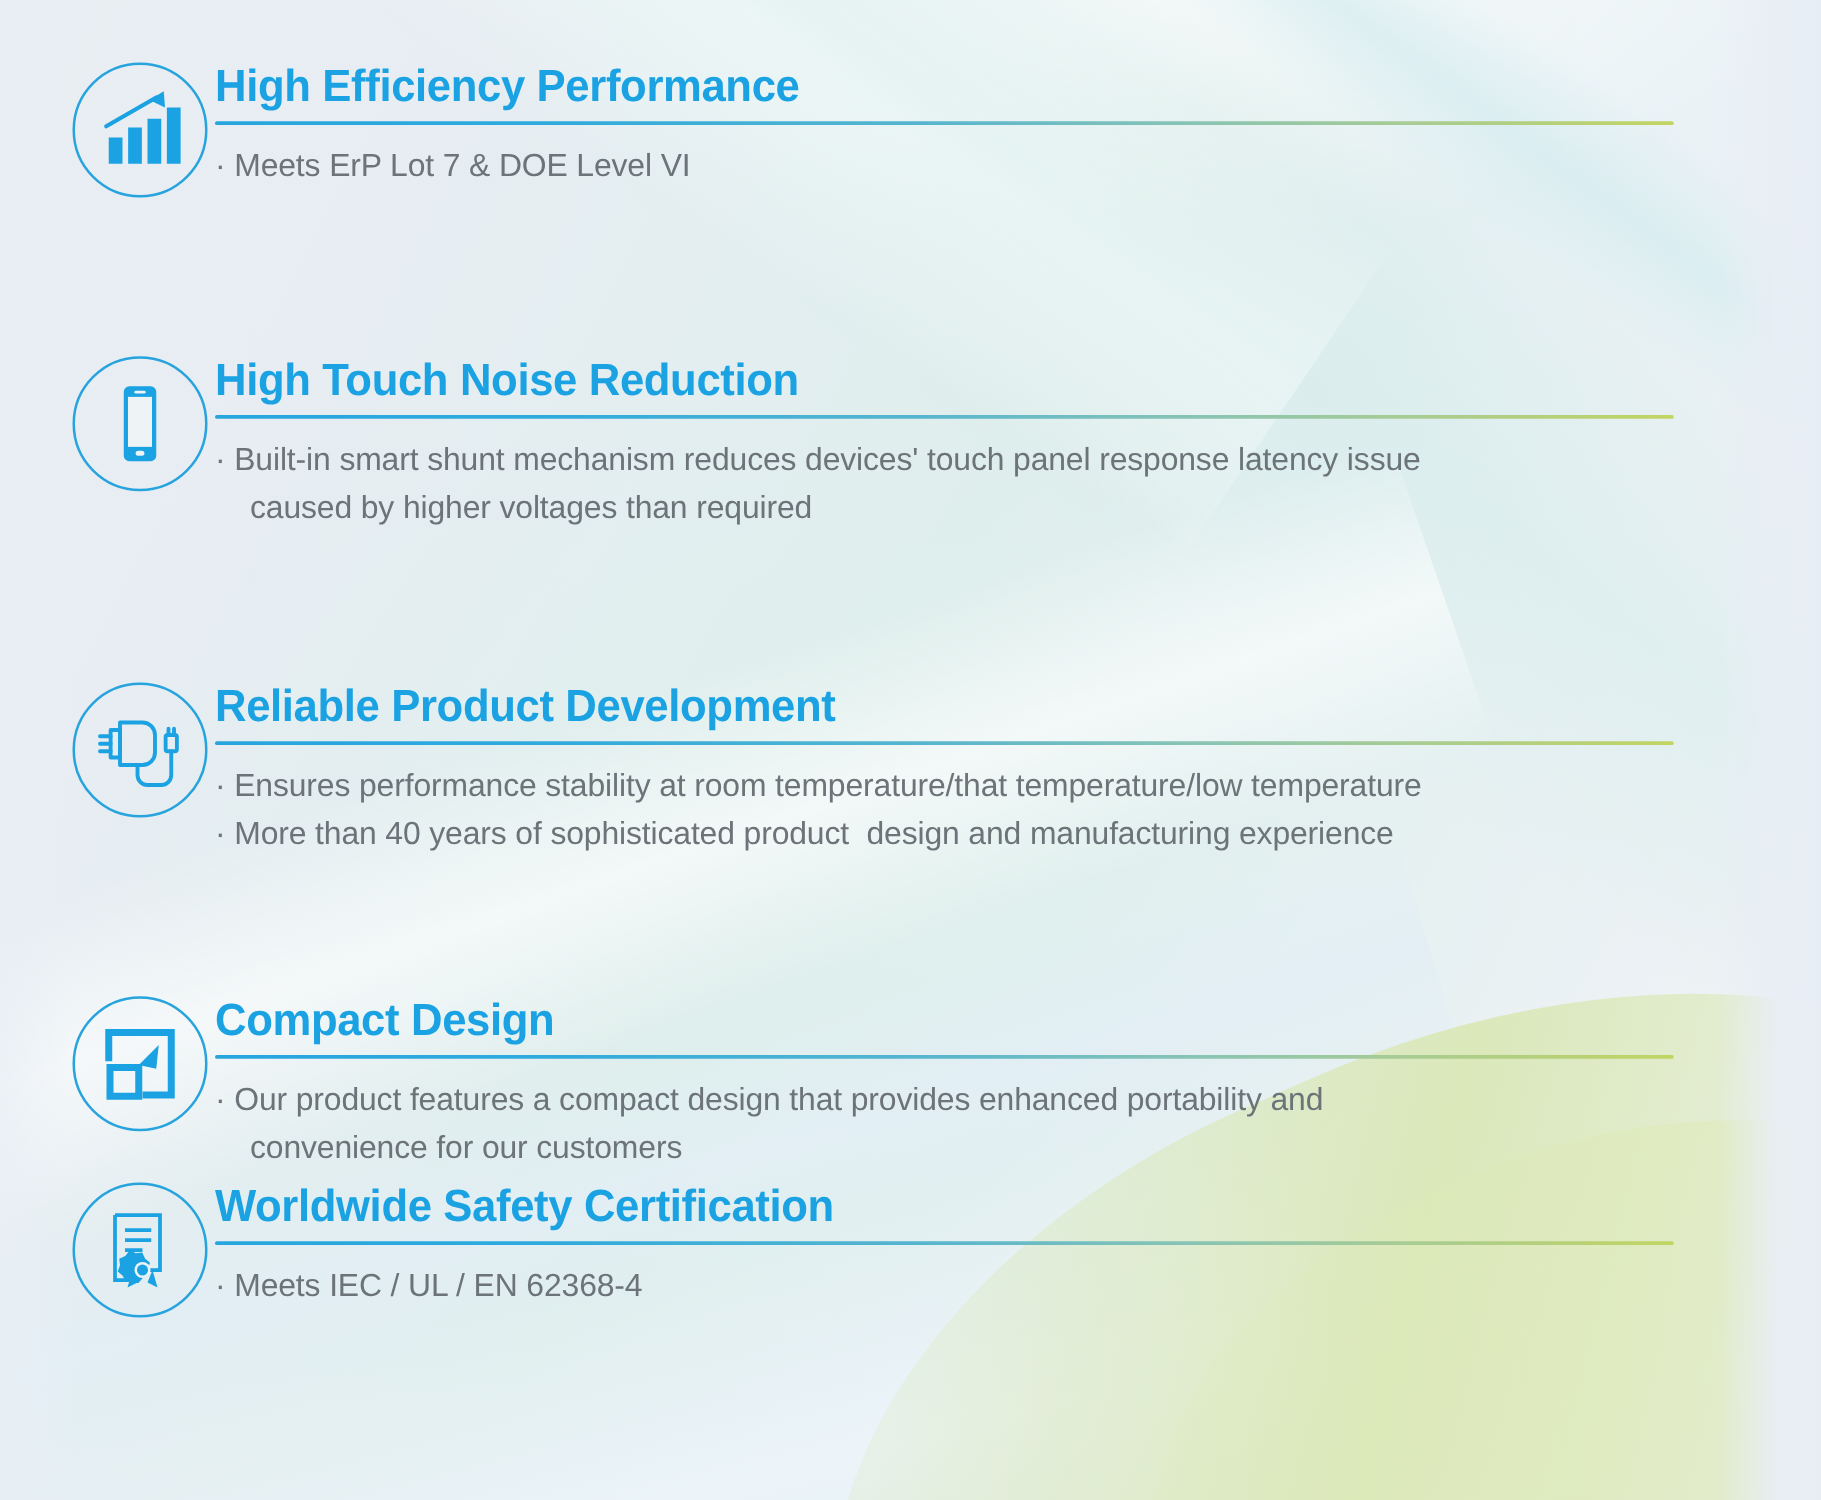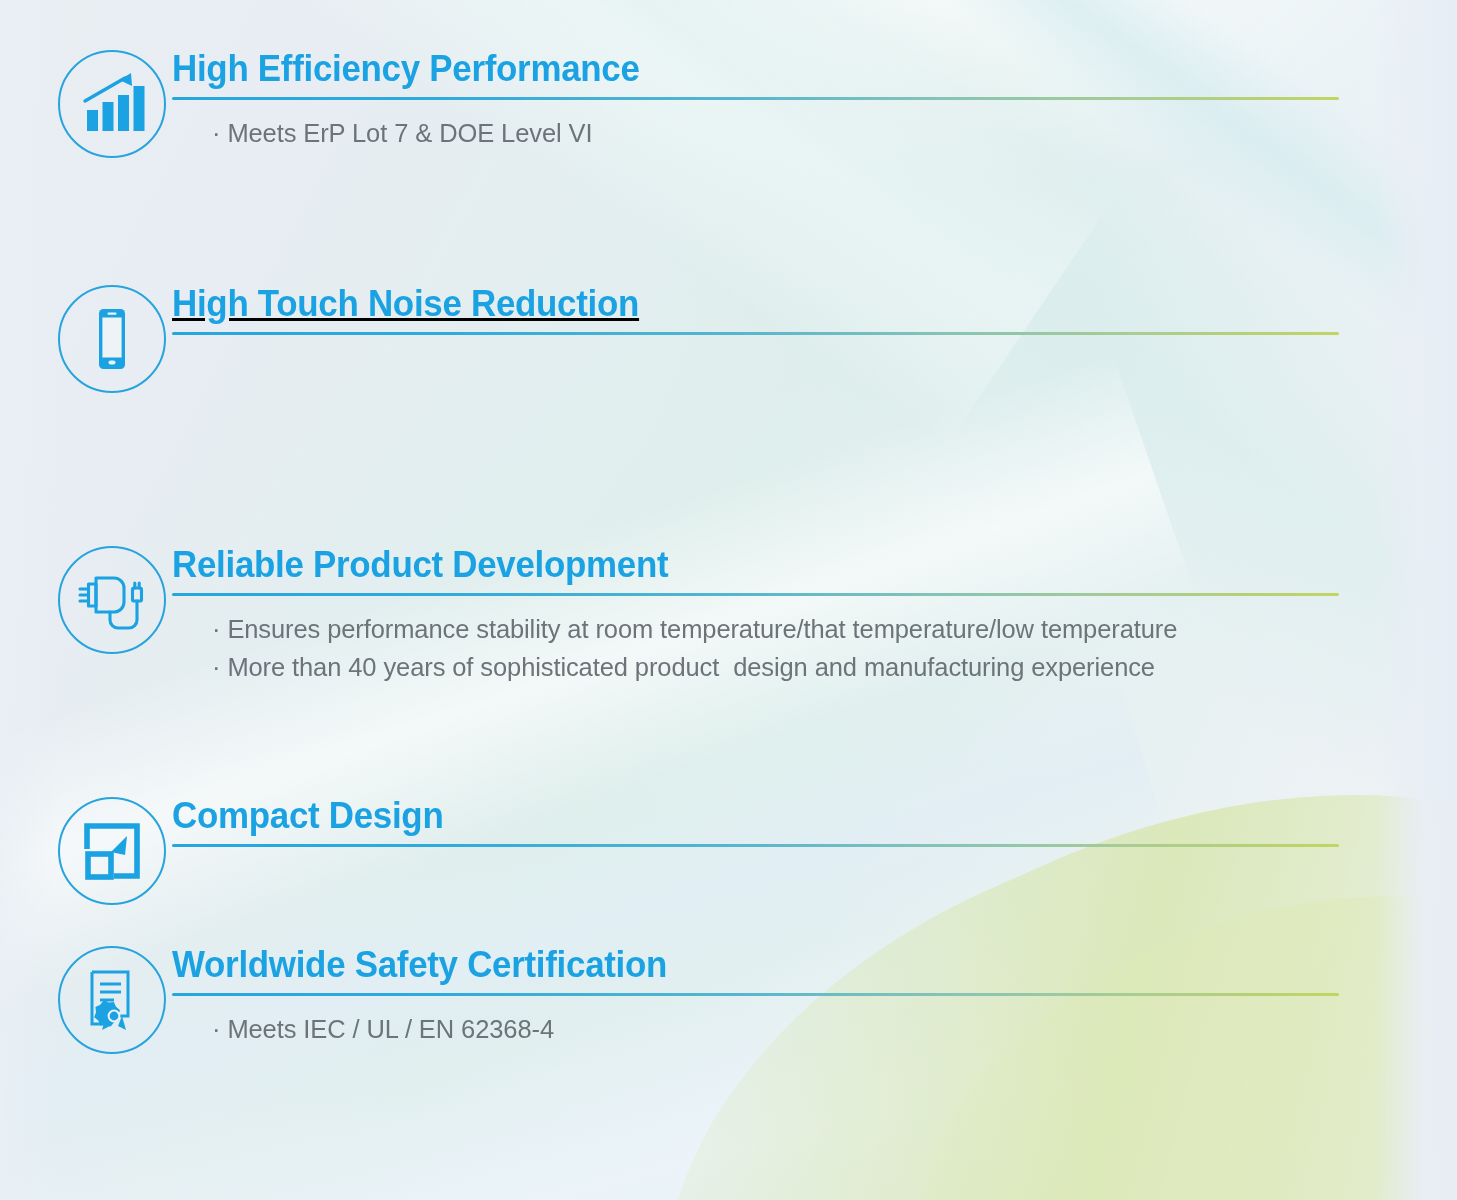--- a/index.html
+++ b/index.html
@@ -167,7 +167,6 @@
     white-space:pre-wrap;
     text-indent:-14px;
     padding-left:14px;
-    margin-left:40px;
   }
 
   

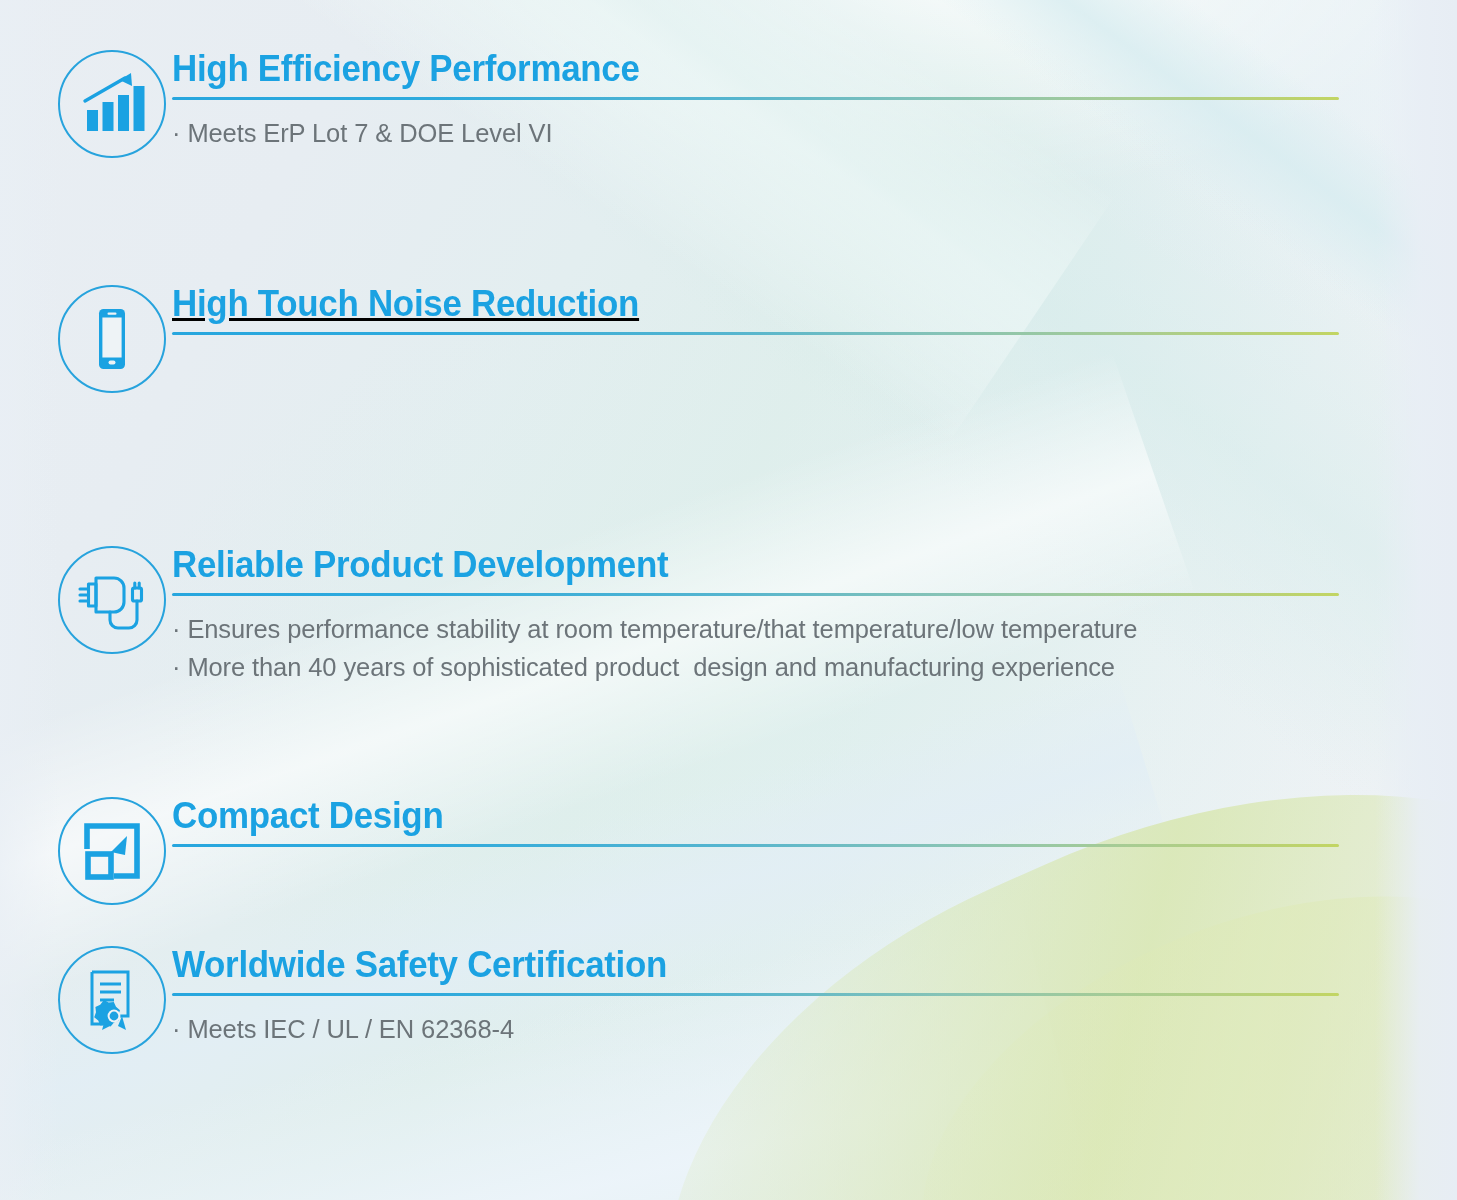--- a/index.html
+++ b/index.html
@@ -171,7 +171,7 @@
 
   
   .feature-0 { left:52px; top:48px;  }
-  .feature-1 { left:52px; top:283px;text-decoration:underline; }
+  .feature-1 { left:52px; top:283px; }
   .feature-2 { left:52px; top:544px; }
   .feature-3 { left:52px; top:795px; }
   .feature-4 { left:52px; top:944px; }

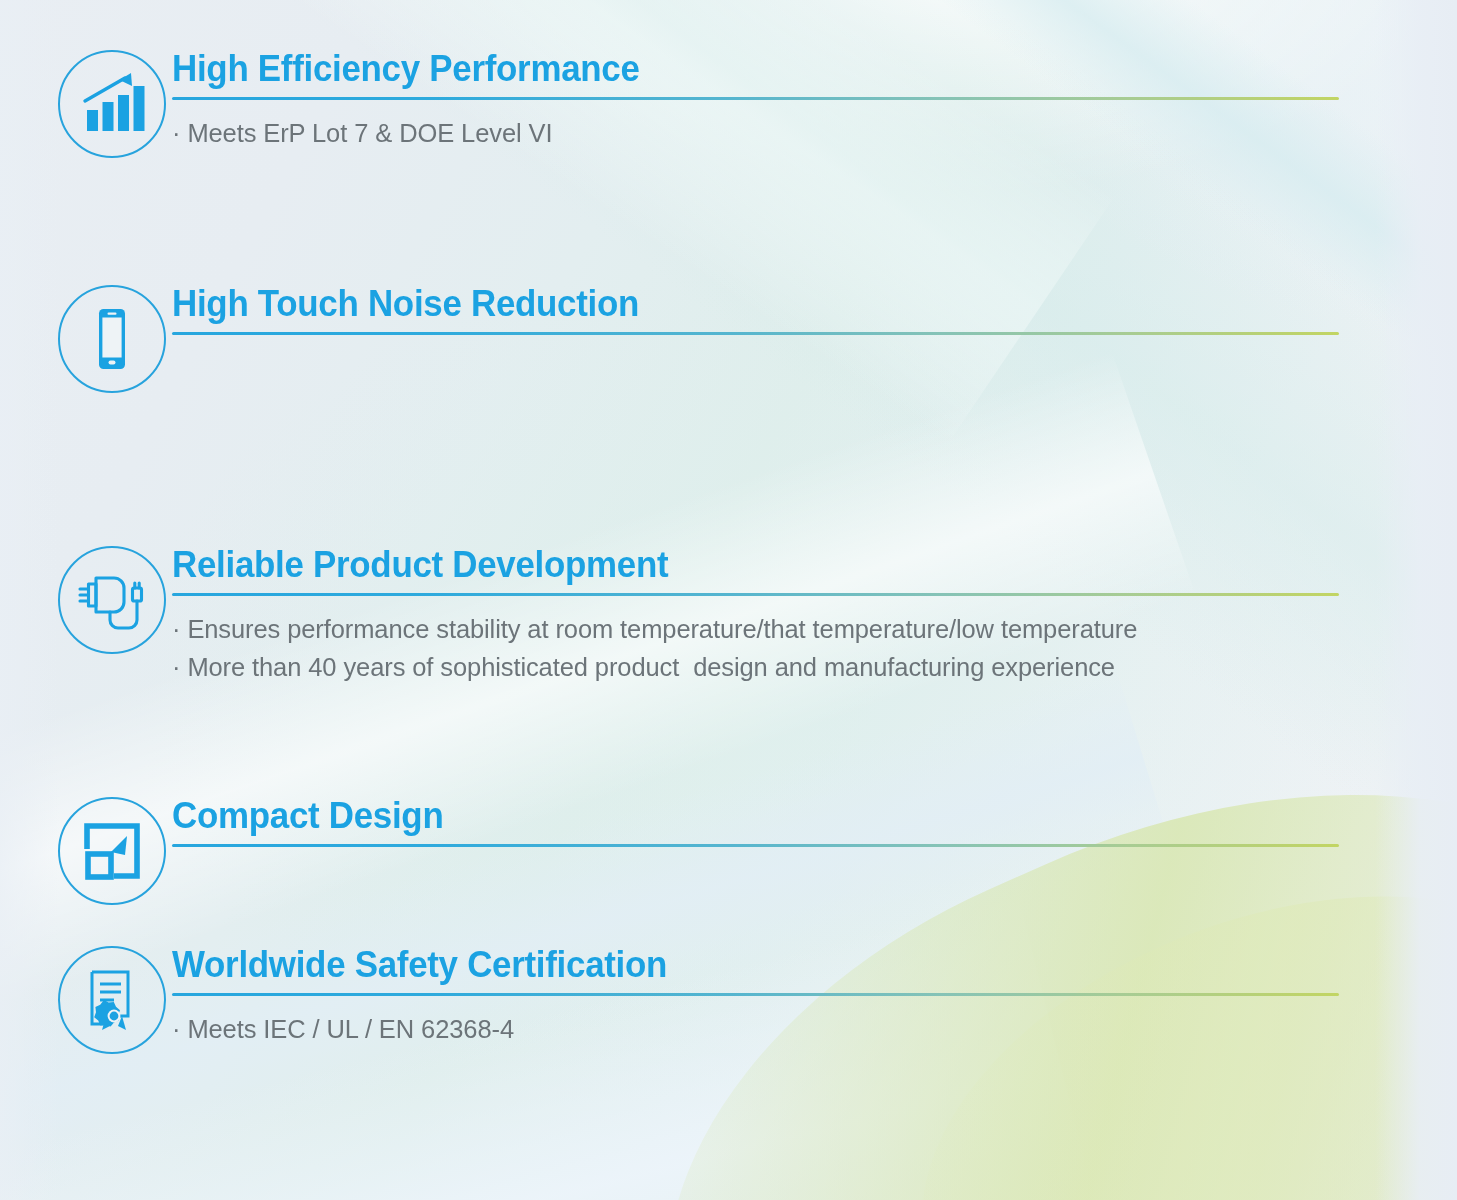--- a/index.html
+++ b/index.html
@@ -234,6 +234,10 @@
     <div class="body-col">
       <div class="f-title">High Touch Noise Reduction</div>
       <div class="rule"></div>
+      <div class="bullets">
+        <span class="bullet">· Built-in smart shunt mechanism reduces devices' touch panel response latency issue
+  caused by higher voltages than required</span>
+      </div>
     </div>
   </div>
 

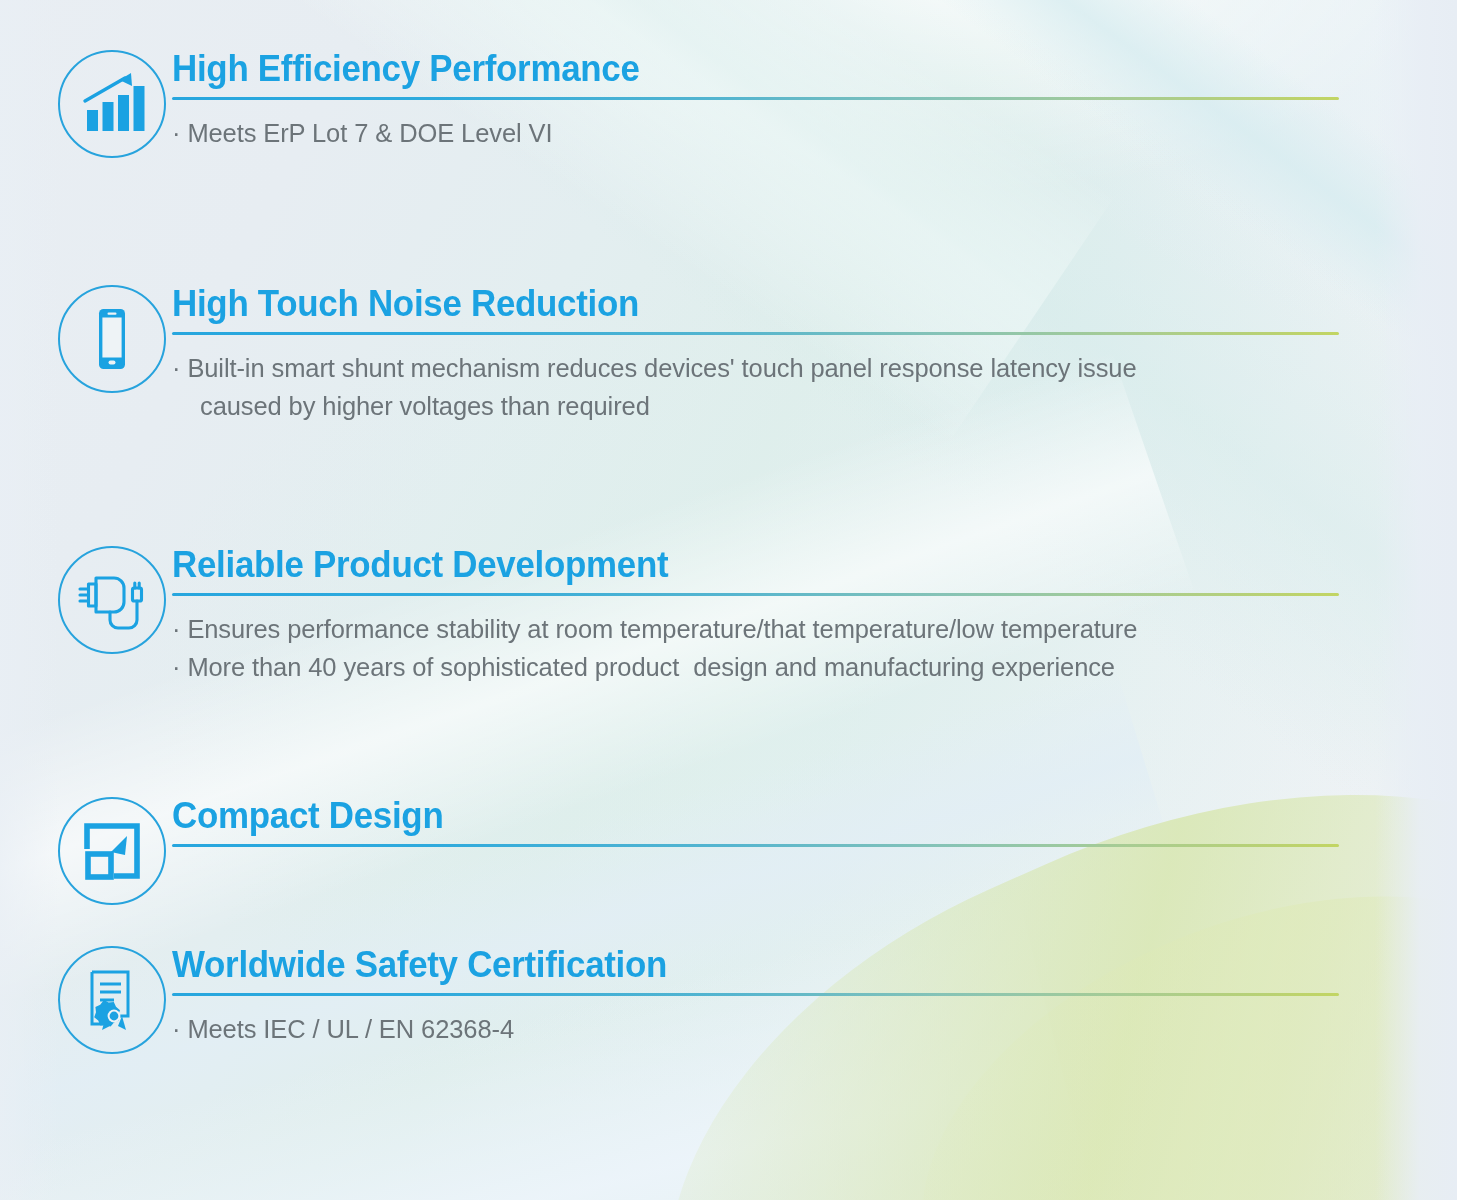--- a/index.html
+++ b/index.html
@@ -281,6 +281,10 @@
     <div class="body-col">
       <div class="f-title">Compact Design</div>
       <div class="rule"></div>
+      <div class="bullets">
+        <span class="bullet">· Our product features a compact design that provides enhanced portability and
+  convenience for our customers</span>
+      </div>
     </div>
   </div>
 

